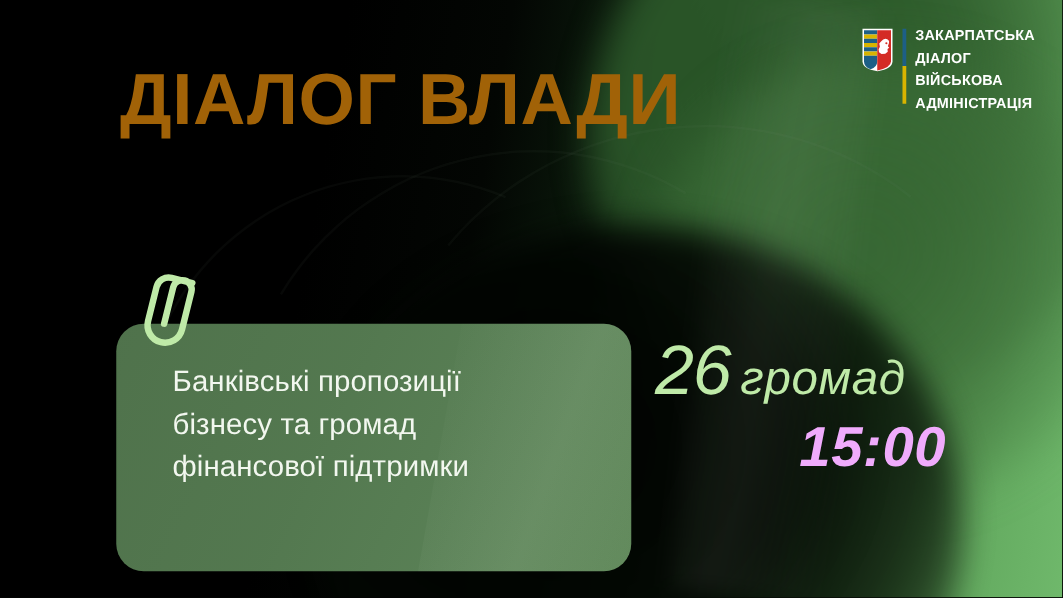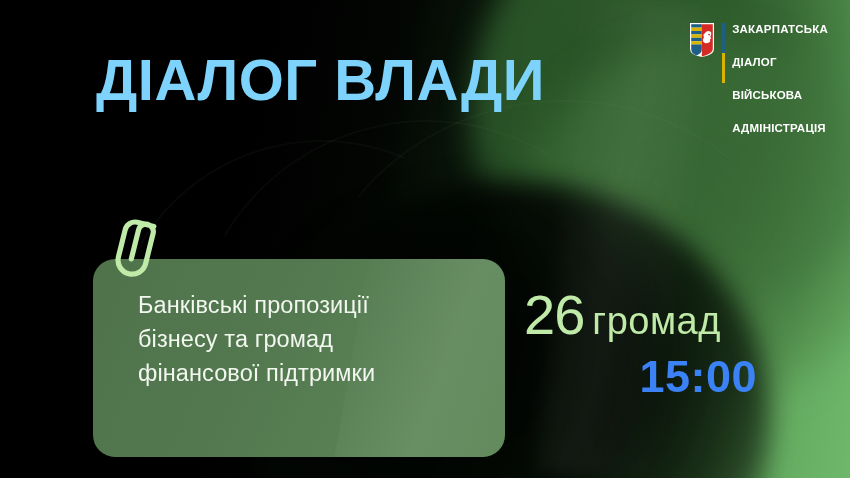--- a/index.html
+++ b/index.html
@@ -139,7 +139,7 @@
   .logo-text {
     display: flex;
     flex-direction: column;
-    gap: 18px;
+    gap: 3px;
     margin-top: 0px;
   }
   .logo-text span {

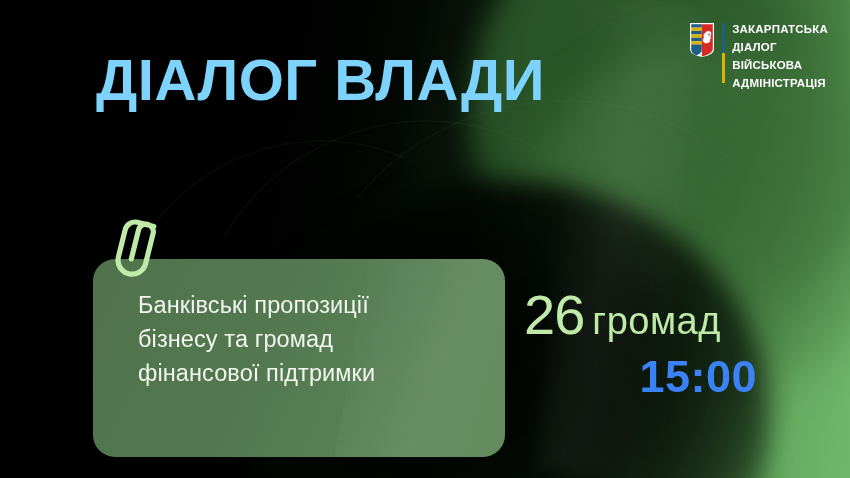--- a/index.html
+++ b/index.html
@@ -161,7 +161,7 @@
   }
   .headline .line {
     display: block;
-    color: #7dd3fc;
+    color: #a16207;
     font-size: 58px;
     font-weight: 700;
     line-height: 64px;

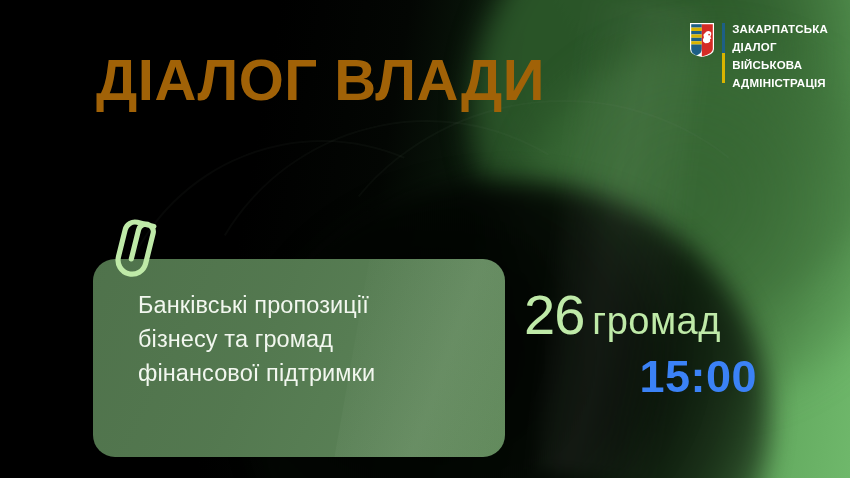--- a/index.html
+++ b/index.html
@@ -227,10 +227,11 @@
   .datetime {
     position: absolute;
     left: 524px;
-    top: 287px;
+    top: 268px;
     width: 240px;
     z-index: 6;
     text-align: right;
+    font-style: italic;
   }
   .date-row {
     display: flex;

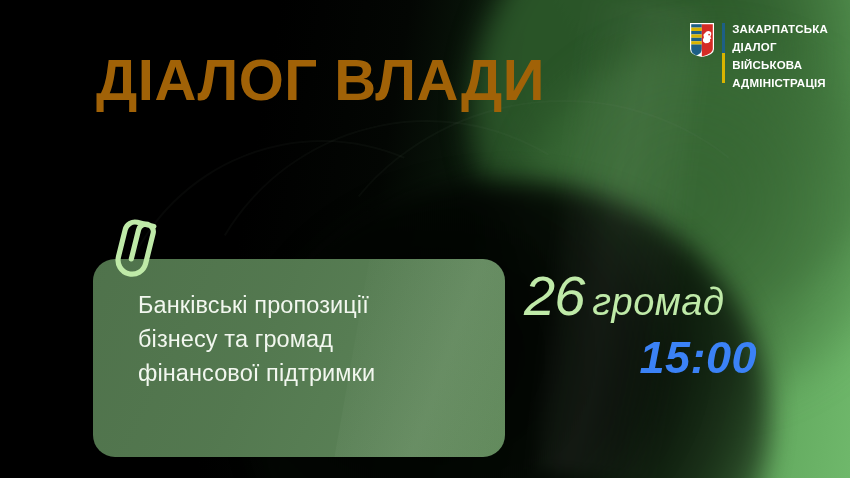--- a/index.html
+++ b/index.html
@@ -259,7 +259,7 @@
   .time {
     display: block;
     margin-top: 10px;
-    color: #3b82f6;
+    color: #f0abfc;
     font-size: 45px;
     font-weight: 700;
     line-height: 48px;

